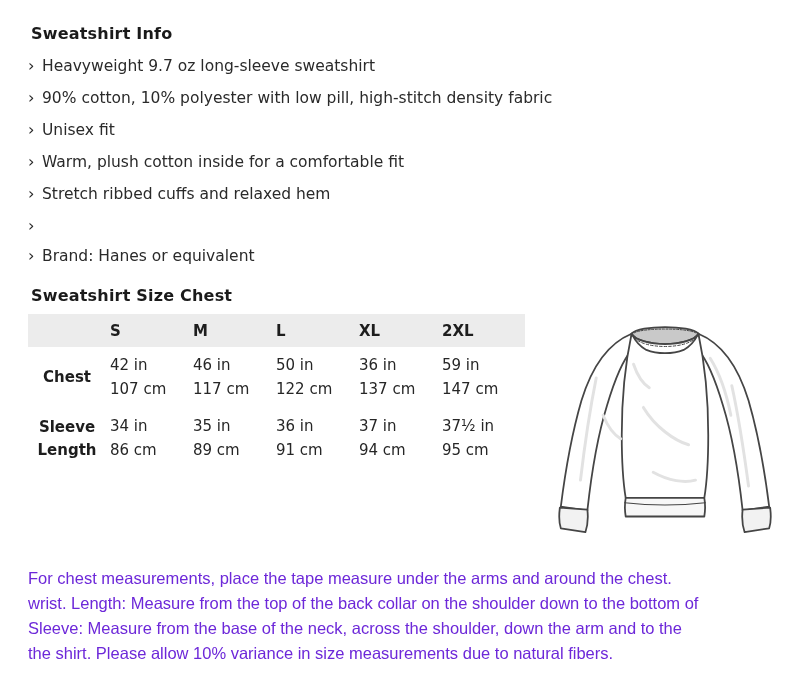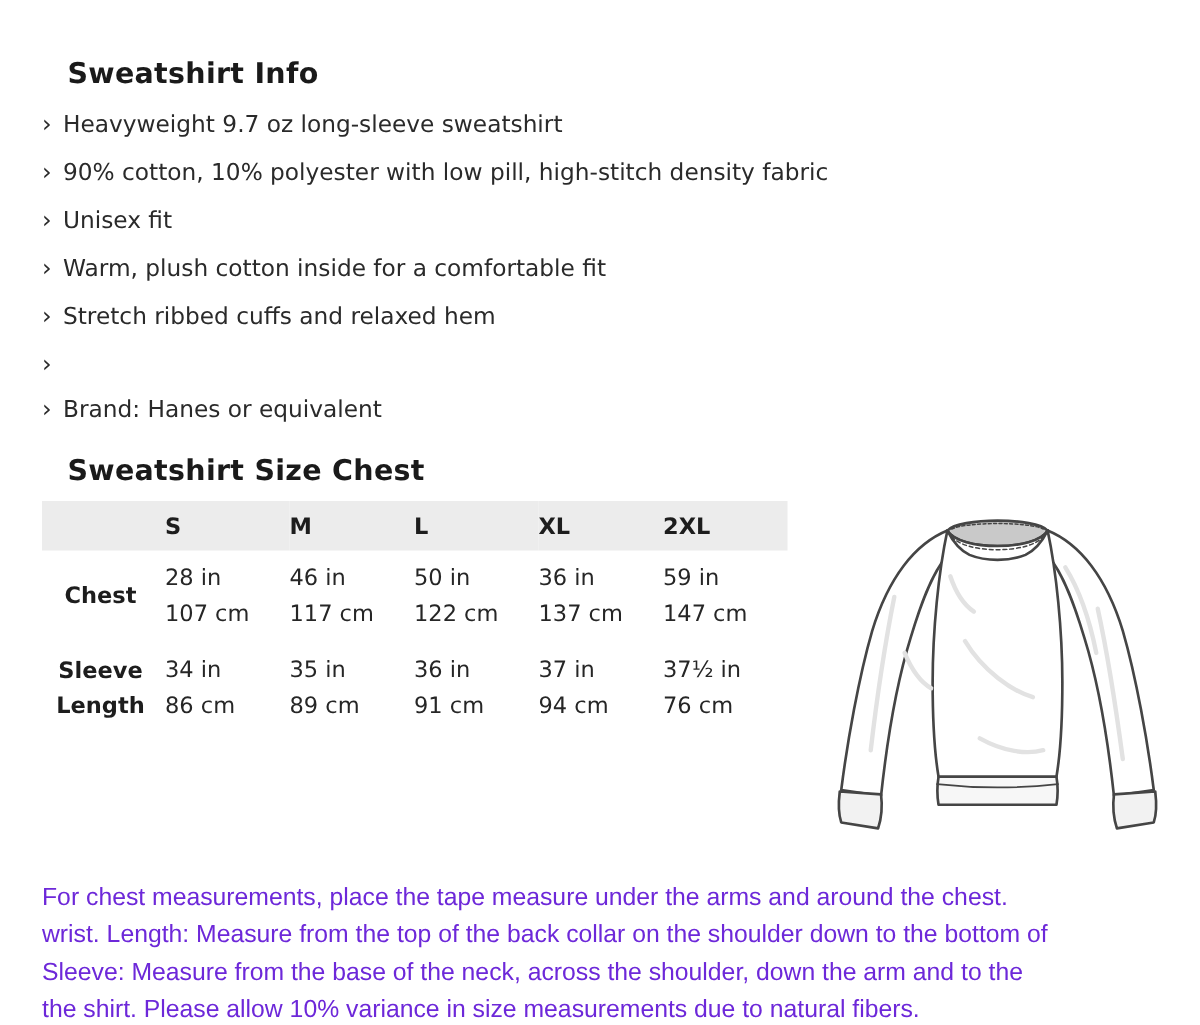--- a/index.html
+++ b/index.html
@@ -13,8 +13,8 @@
 
   
   .section-title{
-    font-size:19px;font-weight:bold;color:#1a1a1a;
-    margin:17px;letter-spacing:.2px;
+    font-size:16px;font-weight:bold;color:#1a1a1a;
+    margin:3px;letter-spacing:.2px;
   }
   #info-title{margin-bottom:7px;}
   #chart-title{margin-top:14px;margin-bottom:9px;}

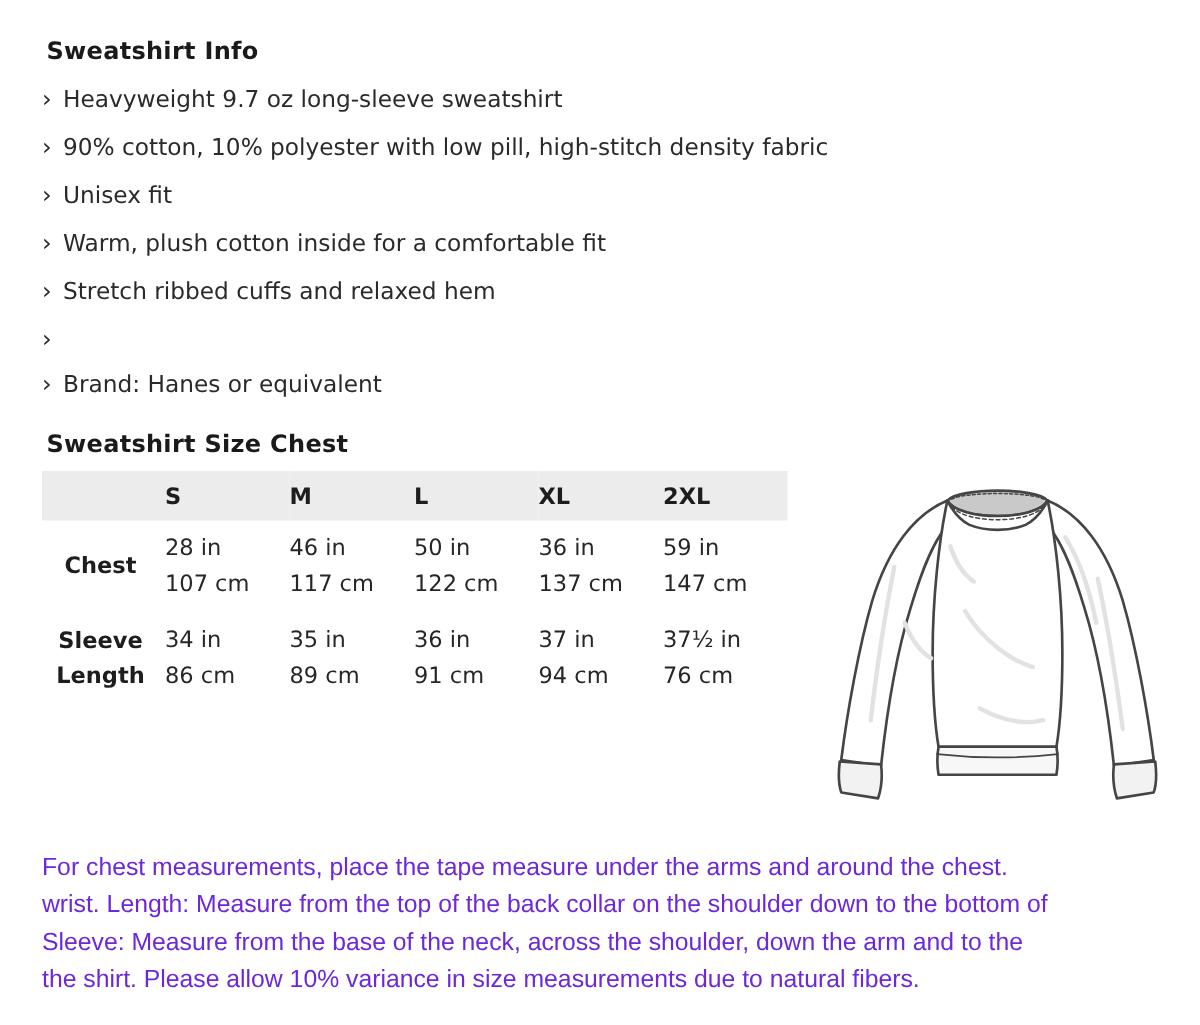--- a/index.html
+++ b/index.html
@@ -127,7 +127,7 @@
         <tr>
           <th>Chest</th>
           <td>
-            <div>28 in</div>
+            <div>42 in</div>
             <div>107 cm</div>
           </td>
           <td>

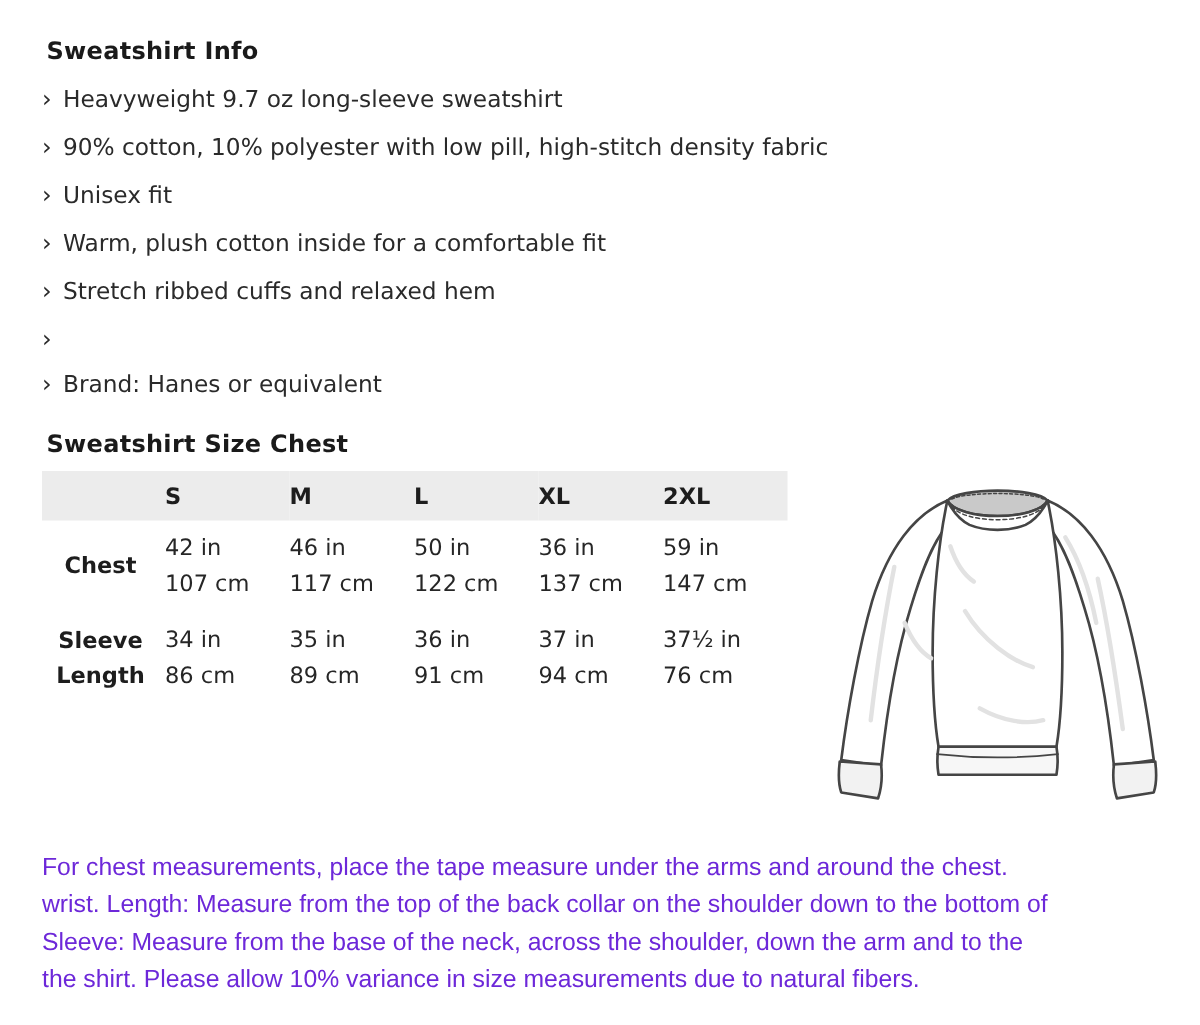--- a/index.html
+++ b/index.html
@@ -167,7 +167,7 @@
           </td>
           <td>
             <div>37½ in</div>
-            <div>76 cm</div>
+            <div>95 cm</div>
           </td>
         </tr>
       </tbody>

